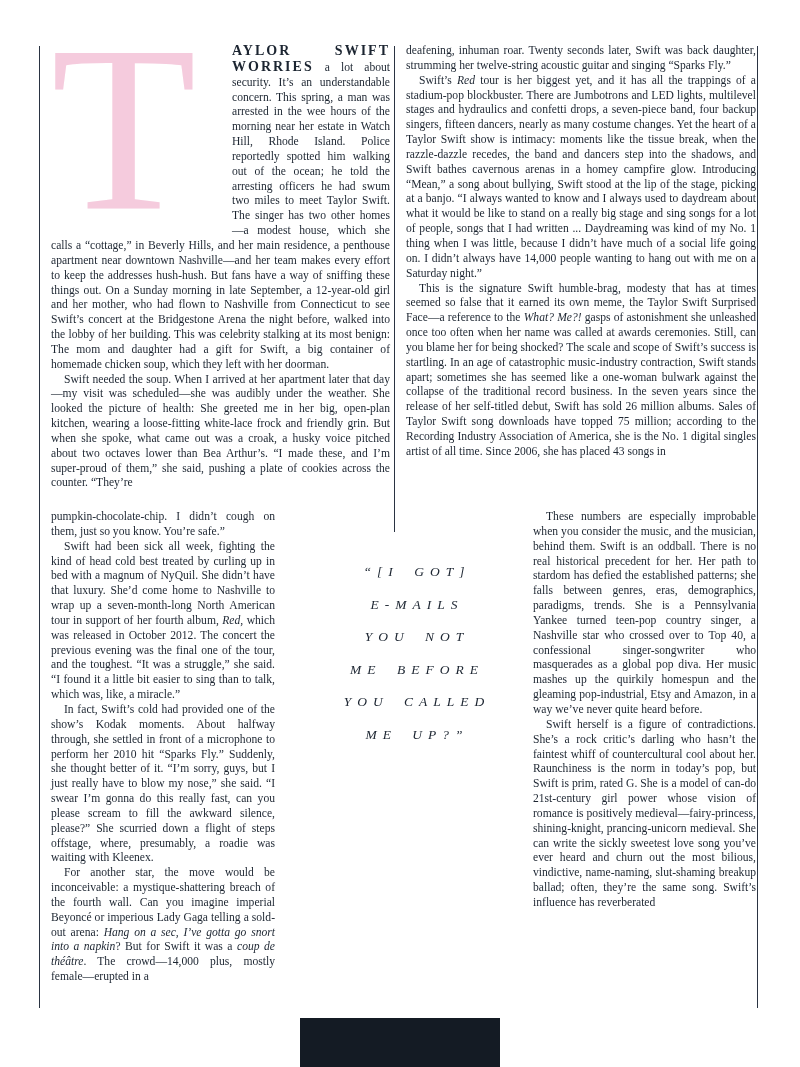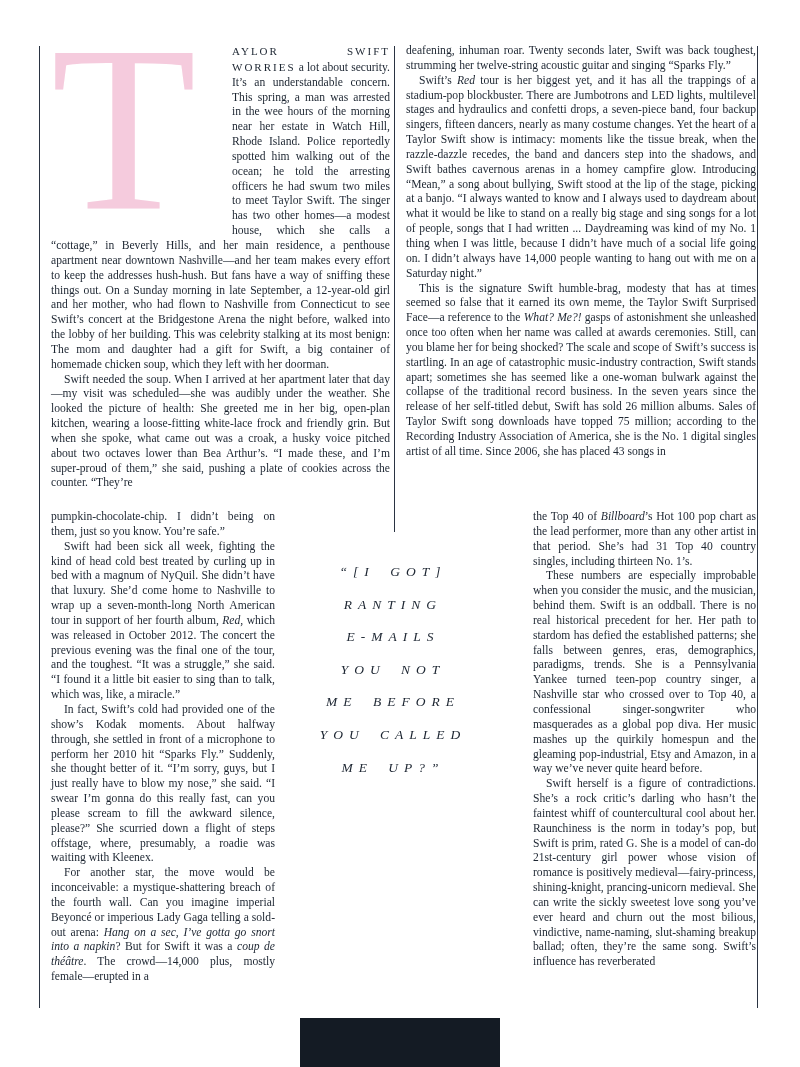--- a/index.html
+++ b/index.html
@@ -20,7 +20,7 @@
   .col-right-narrow{left:533px;top:510px;width:223px;}
   .para{margin:0;padding:0;}
   .para.indent{text-indent:13px;}
-  .lead-caps{font-weight:normal;font-size:11px;letter-spacing:2px;}
+  .lead-caps{font-weight:bold;font-size:14px;letter-spacing:2px;}
   .dropcap-box{float:left;width:181px;height:194px;position:relative;}
   .dropcap-glyph{
     position:absolute;left:0;top:-34px;

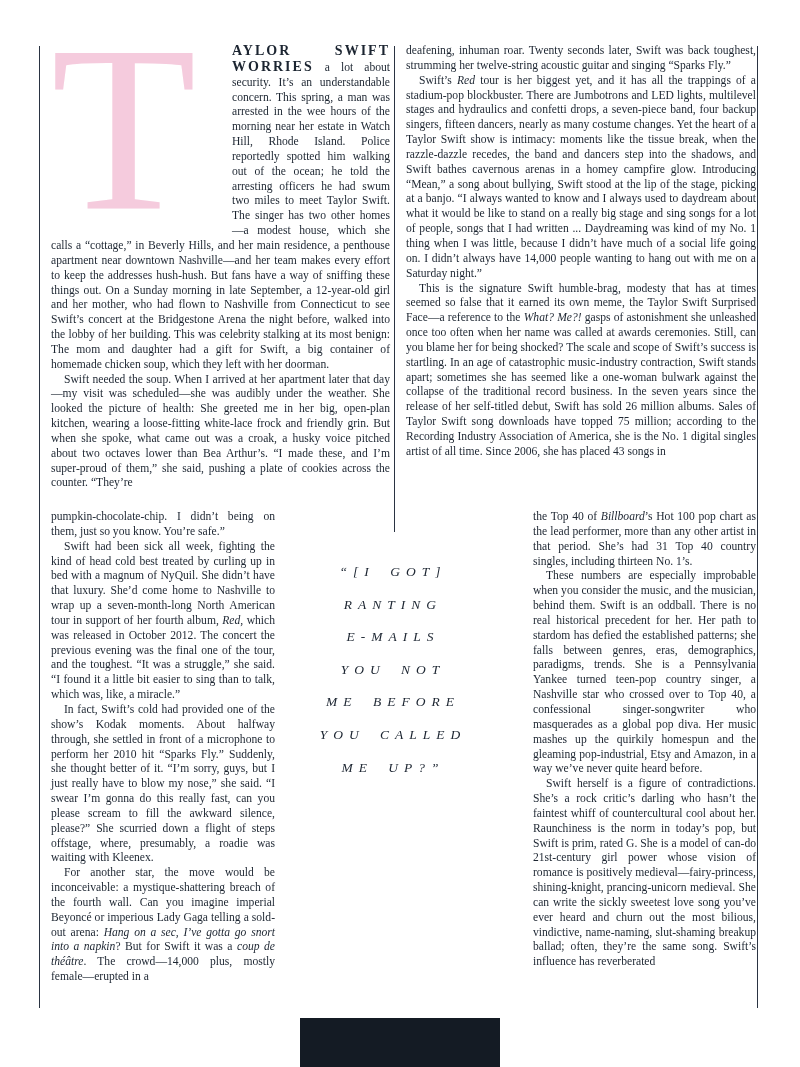--- a/index.html
+++ b/index.html
@@ -70,7 +70,7 @@
     </div>
 
   <div class="col col-right-wide">
-      <p class="para">deafening, inhuman roar. Twenty seconds later, Swift was back toughest, strumming her twelve-string acoustic guitar and singing “Sparks Fly.”</p>
+      <p class="para">deafening, inhuman roar. Twenty seconds later, Swift was back daughter, strumming her twelve-string acoustic guitar and singing “Sparks Fly.”</p>
       <p class="para indent">Swift’s <i>Red</i> tour is her biggest yet, and it has all the trappings of a stadium-pop blockbuster. There are Jumbotrons and LED lights, multilevel stages and hydraulics and confetti drops, a seven-piece band, four backup singers, fifteen dancers, nearly as many costume changes. Yet the heart of a Taylor Swift show is intimacy: moments like the tissue break, when the razzle-dazzle recedes, the band and dancers step into the shadows, and Swift bathes cavernous arenas in a homey campfire glow. Introducing “Mean,” a song about bullying, Swift stood at the lip of the stage, picking at a banjo. “I always wanted to know and I always used to daydream about what it would be like to stand on a really big stage and sing songs for a lot of people, songs that I had written ... Daydreaming was kind of my No. 1 thing when I was little, because I didn’t have much of a social life going on. I didn’t always have 14,000 people wanting to hang out with me on a Saturday night.”</p>
       <p class="para indent">This is the signature Swift humble-brag, modesty that has at times seemed so false that it earned its own meme, the Taylor Swift Surprised Face—a reference to the <i>What? Me?!</i> gasps of astonishment she unleashed once too often when her name was called at awards ceremonies. Still, can you blame her for being shocked? The scale and scope of Swift’s success is startling. In an age of catastrophic music-industry contraction, Swift stands apart; sometimes she has seemed like a one-woman bulwark against the collapse of the traditional record business. In the seven years since the release of her self-titled debut, Swift has sold 26 million albums. Sales of Taylor Swift song downloads have topped 75 million; according to the Recording Industry Association of America, she is the No. 1 digital singles artist of all time. Since 2006, she has placed 43 songs in</p>
     </div>

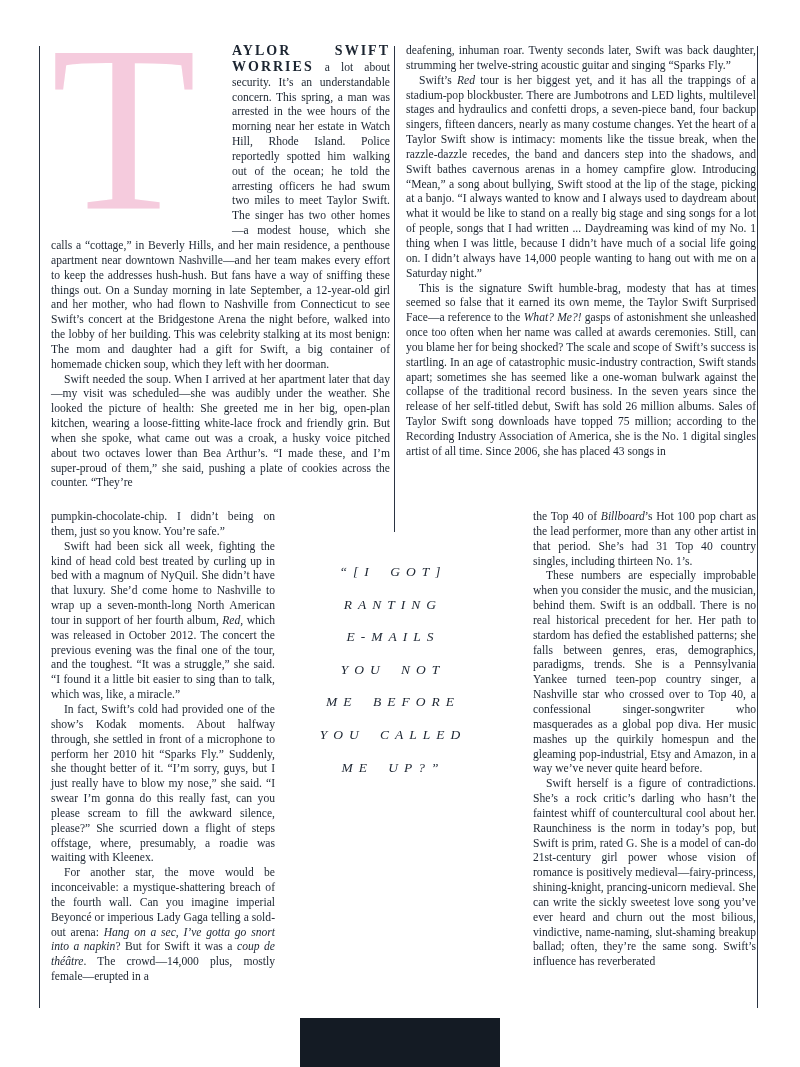--- a/index.html
+++ b/index.html
@@ -53,7 +53,7 @@
     </div>
 
   <div class="col col-left-narrow">
-      <p class="para">pumpkin-chocolate-chip. I didn’t being on them, just so you know. You’re safe.”</p>
+      <p class="para">pumpkin-chocolate-chip. I didn’t cough on them, just so you know. You’re safe.”</p>
       <p class="para indent">Swift had been sick all week, fighting the kind of head cold best treated by curling up in bed with a magnum of NyQuil. She didn’t have that luxury. She’d come home to Nashville to wrap up a seven-month-long North American tour in support of her fourth album, <i>Red</i>, which was released in October 2012. The concert the previous evening was the final one of the tour, and the toughest. “It was a struggle,” she said. “I found it a little bit easier to sing than to talk, which was, like, a miracle.”</p>
       <p class="para indent">In fact, Swift’s cold had provided one of the show’s Kodak moments. About halfway through, she settled in front of a microphone to perform her 2010 hit “Sparks Fly.” Suddenly, she thought better of it. “I’m sorry, guys, but I just really have to blow my nose,” she said. “I swear I’m gonna do this really fast, can you please scream to fill the awkward silence, please?” She scurried down a flight of steps offstage, where, presumably, a roadie was waiting with Kleenex.</p>
       <p class="para indent">For another star, the move would be inconceivable: a mystique-shattering breach of the fourth wall. Can you imagine imperial Beyoncé or imperious Lady Gaga telling a sold-out arena: <i>Hang on a sec, I’ve gotta go snort into a napkin</i>? But for Swift it was a <i>coup de théâtre</i>. The crowd—14,000 plus, mostly female—erupted in a</p>

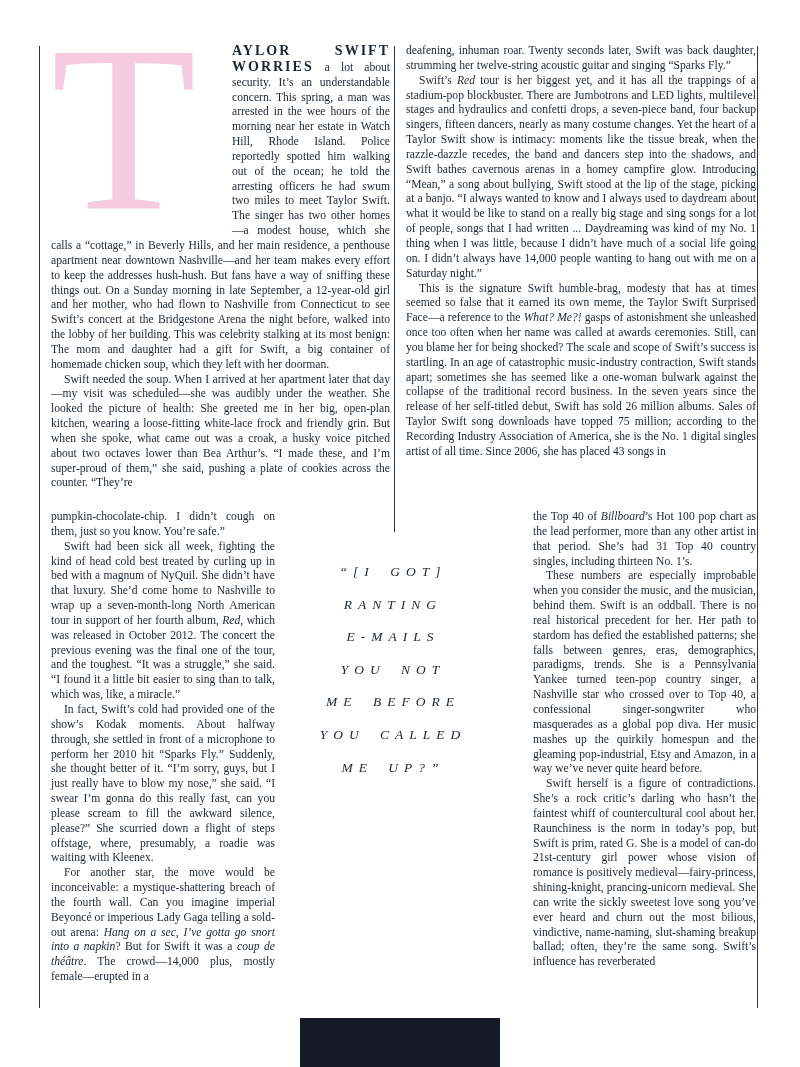--- a/index.html
+++ b/index.html
@@ -76,7 +76,6 @@
     </div>
 
   <div class="col col-right-narrow">
-      <p class="para">the Top 40 of <i>Billboard</i>’s Hot 100 pop chart as the lead performer, more than any other artist in that period. She’s had 31 Top 40 country singles, including thirteen No. 1’s.</p>
       <p class="para indent">These numbers are especially improbable when you consider the music, and the musician, behind them. Swift is an oddball. There is no real historical precedent for her. Her path to stardom has defied the established patterns; she falls between genres, eras, demographics, paradigms, trends. She is a Pennsylvania Yankee turned teen-pop country singer, a Nashville star who crossed over to Top 40, a confessional singer-songwriter who masquerades as a global pop diva. Her music mashes up the quirkily homespun and the gleaming pop-industrial, Etsy and Amazon, in a way we’ve never quite heard before.</p>
       <p class="para indent">Swift herself is a figure of contradictions. She’s a rock critic’s darling who hasn’t the faintest whiff of countercultural cool about her. Raunchiness is the norm in today’s pop, but Swift is prim, rated G. She is a model of can-do 21st-century girl power whose vision of romance is positively medieval—fairy-princess, shining-knight, prancing-unicorn medieval. She can write the sickly sweetest love song you’ve ever heard and churn out the most bilious, vindictive, name-naming, slut-shaming breakup ballad; often, they’re the same song. Swift’s influence has reverberated</p>
     </div>

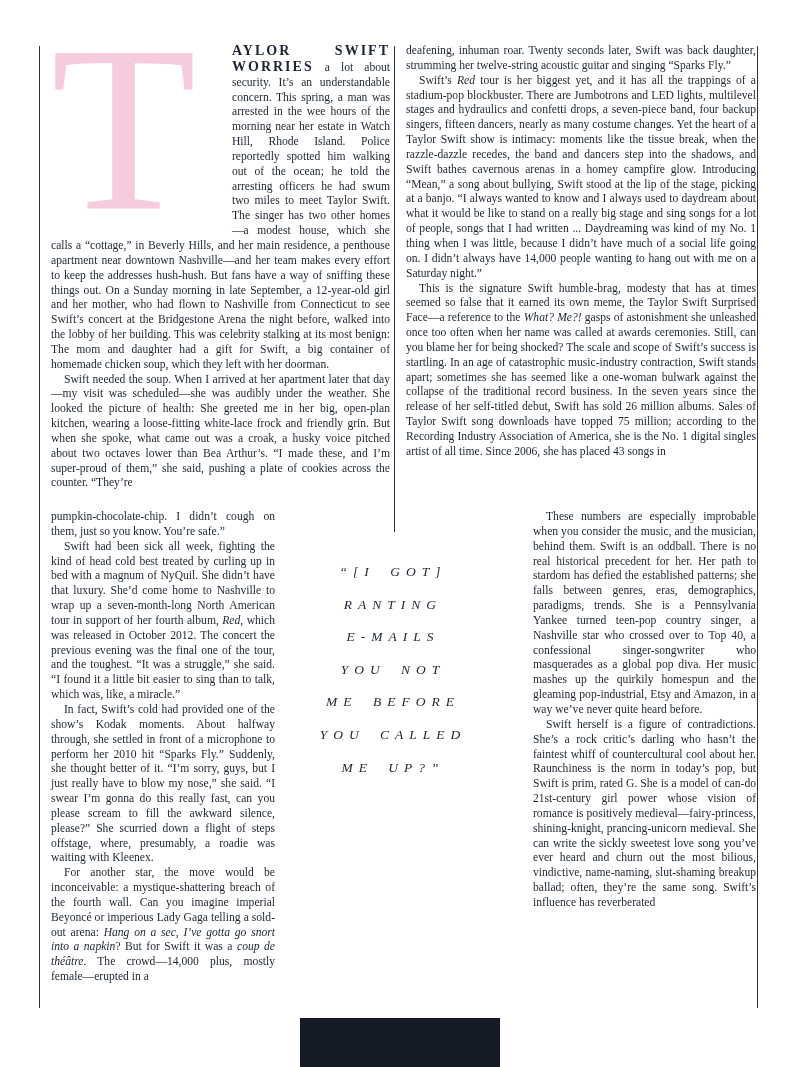--- a/index.html
+++ b/index.html
@@ -28,7 +28,7 @@
     font-family:"Liberation Serif","DejaVu Serif",serif;
   }
   .pull-quote{
-    position:absolute;left:264px;top:556px;width:258px;
+    position:absolute;left:288px;top:556px;width:258px;
     text-align:center;font-style:italic;font-size:13.5px;
     line-height:32.6px;letter-spacing:6px;word-spacing:6px;
     color:var(--ink);

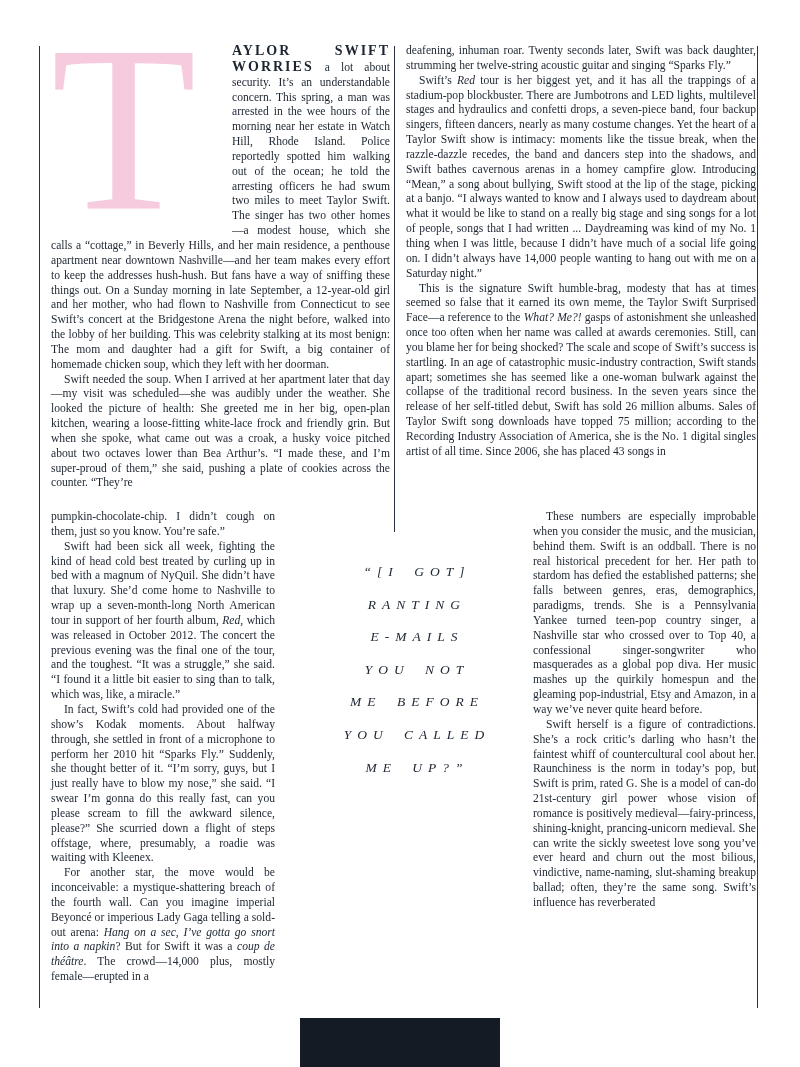--- a/index.html
+++ b/index.html
@@ -61,7 +61,6 @@
 
   <div class="pull-quote">
       <div class="quote-line">“[I GOT]</div>
-      <div class="quote-line">RANTING</div>
       <div class="quote-line">E-MAILS</div>
       <div class="quote-line">YOU NOT</div>
       <div class="quote-line">ME BEFORE</div>

